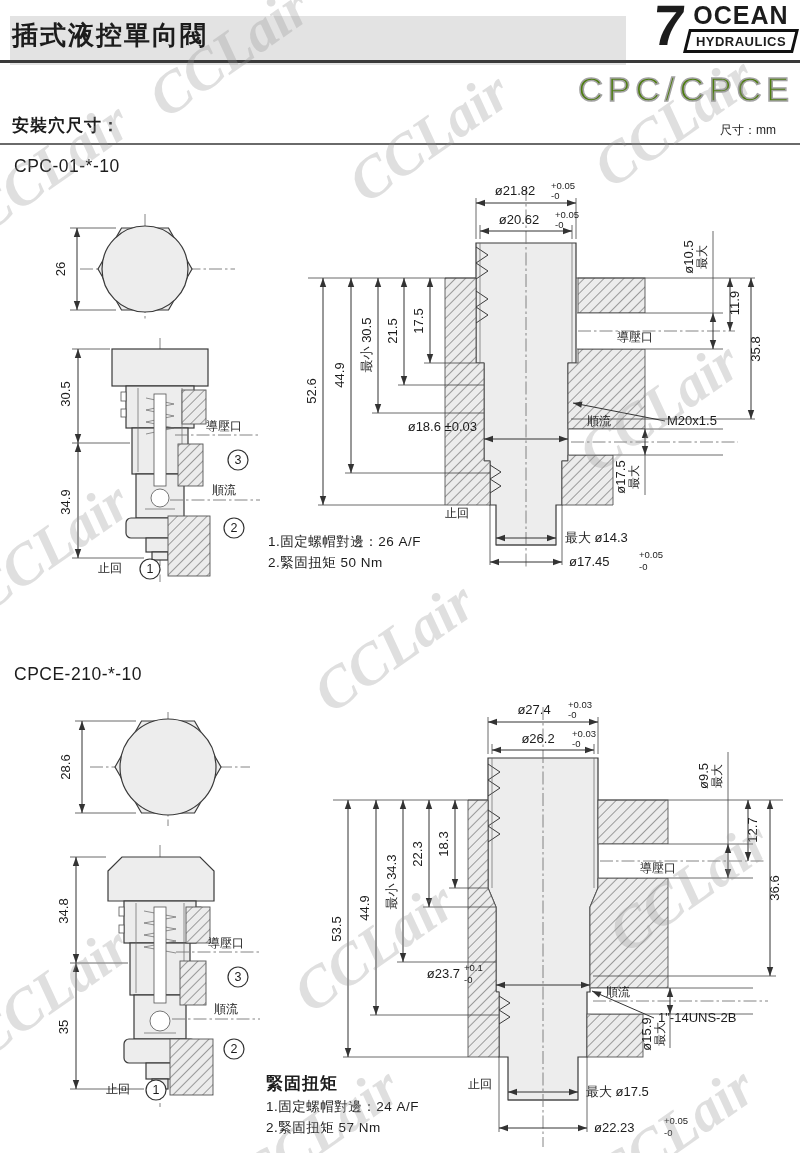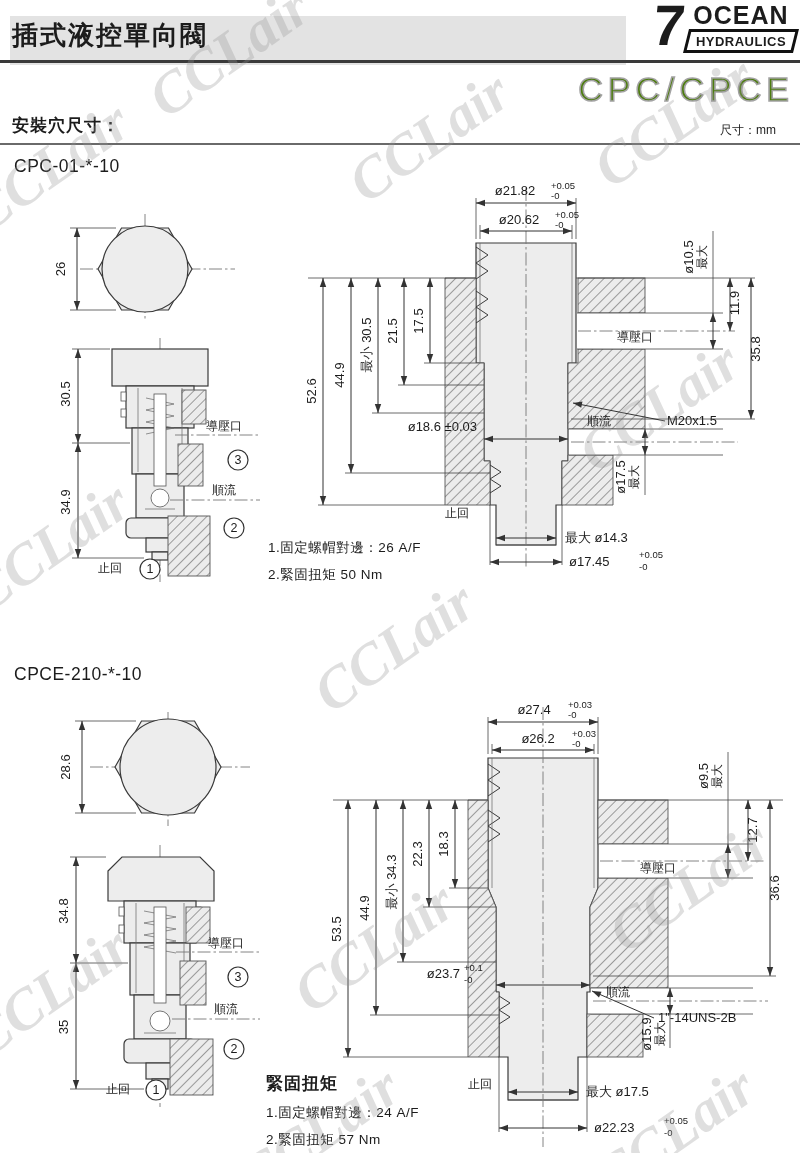--- a/index.html
+++ b/index.html
@@ -23,7 +23,7 @@
   .model-label{font-size:17.5px;letter-spacing:.5px}
   .install .ititle{font-size:17px;font-weight:700;letter-spacing:1px}
   .install .icode{font-size:19px;font-weight:800;letter-spacing:.5px}
-  .install .inote{font-size:13.5px;margin-top:9px;letter-spacing:.5px}
+  .install .inote{font-size:13.5px;margin-top:3px;letter-spacing:.5px}
   .wm{position:absolute;font-size:58px;font-weight:700;font-style:italic;
       font-family:"Liberation Serif",serif;color:rgba(150,150,150,.30);
       transform:rotate(-35deg);transform-origin:left center;pointer-events:none;z-index:5;white-space:nowrap}

